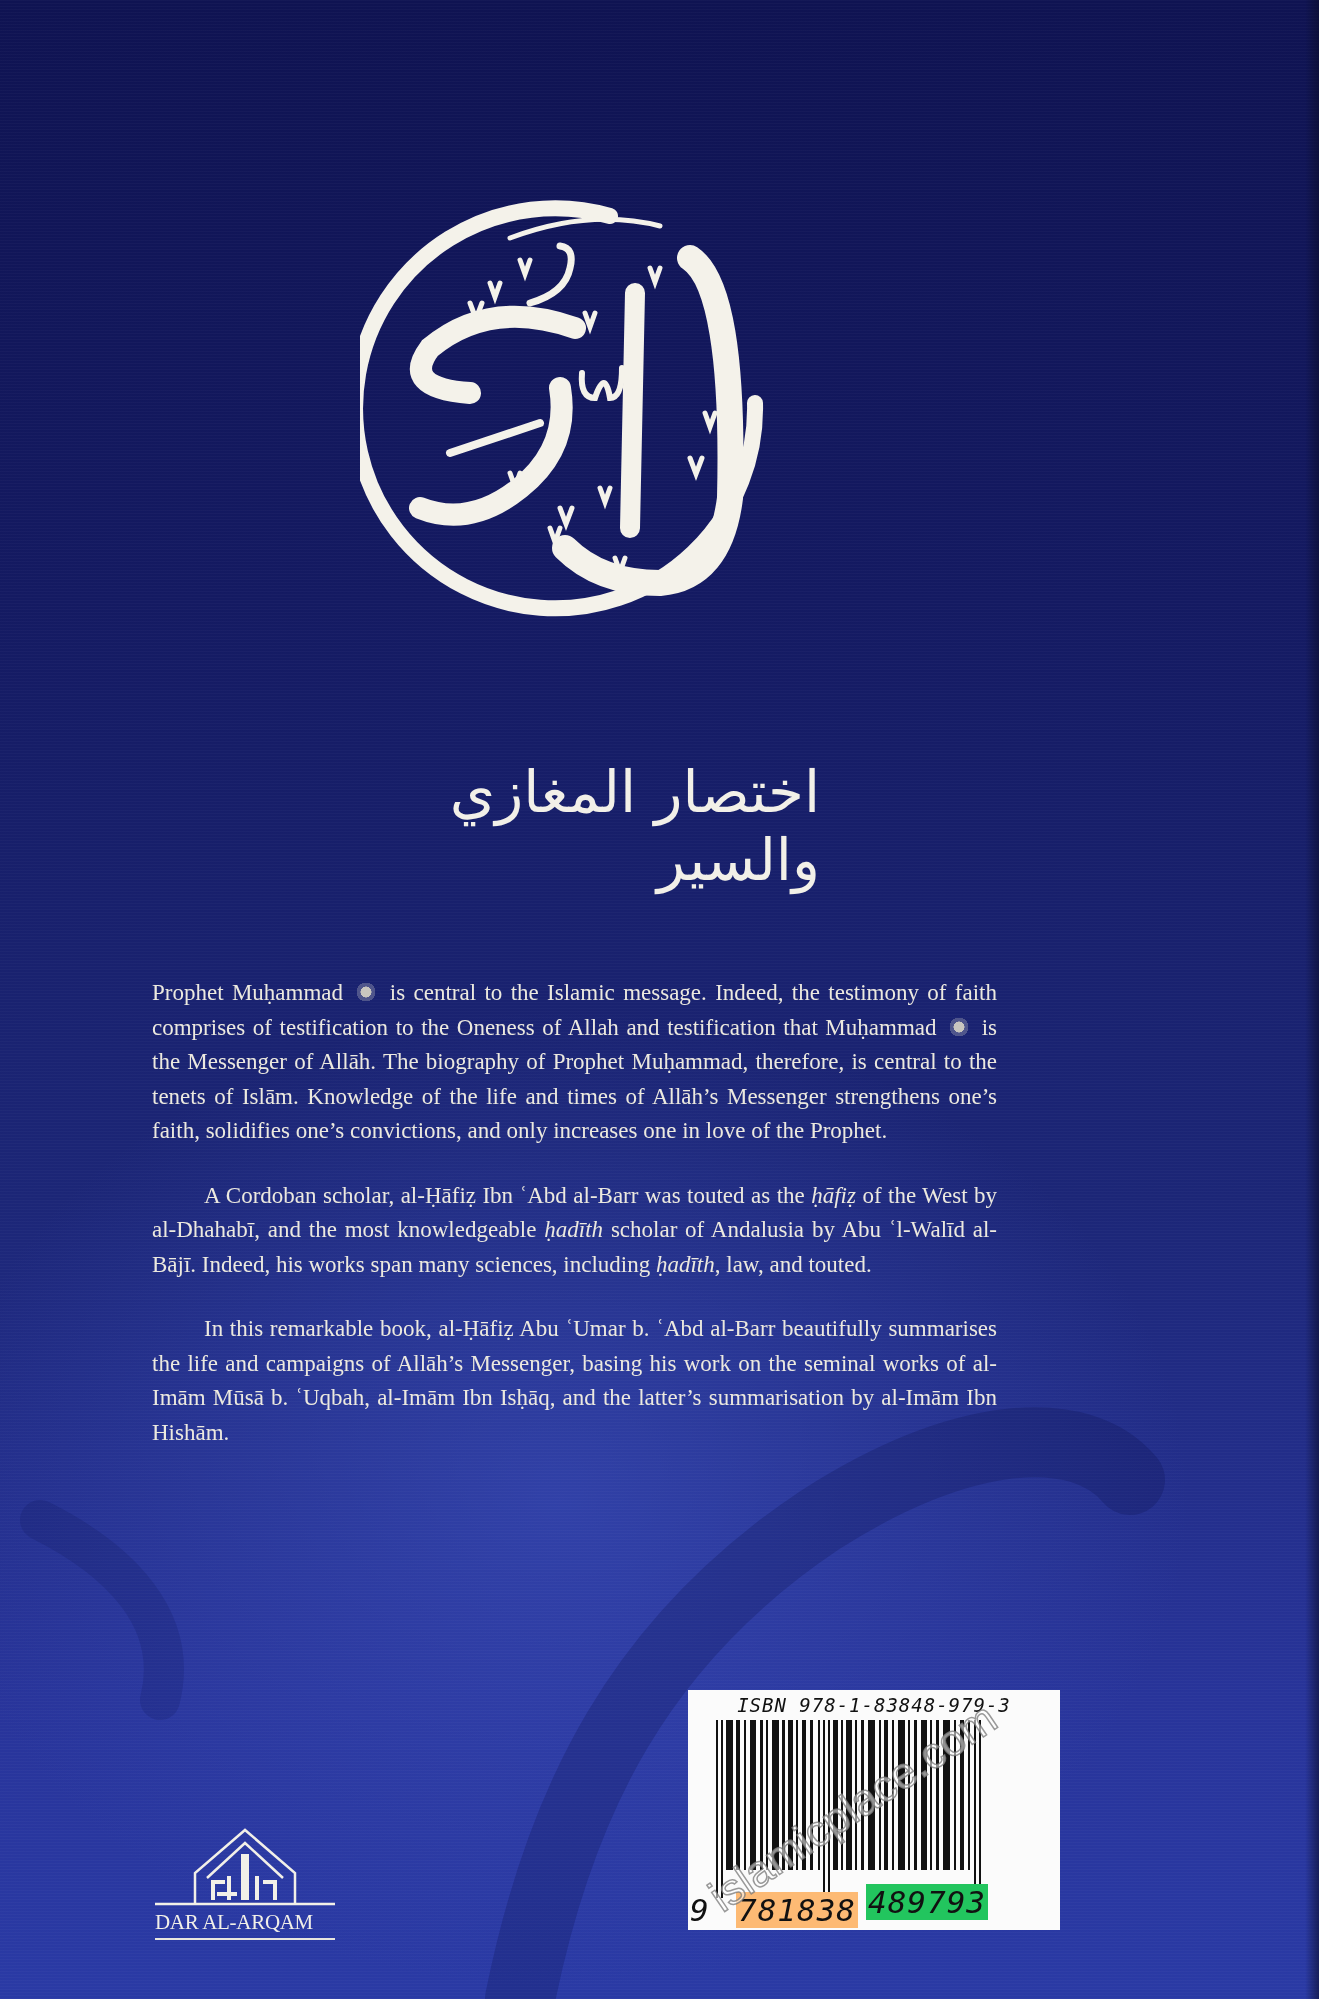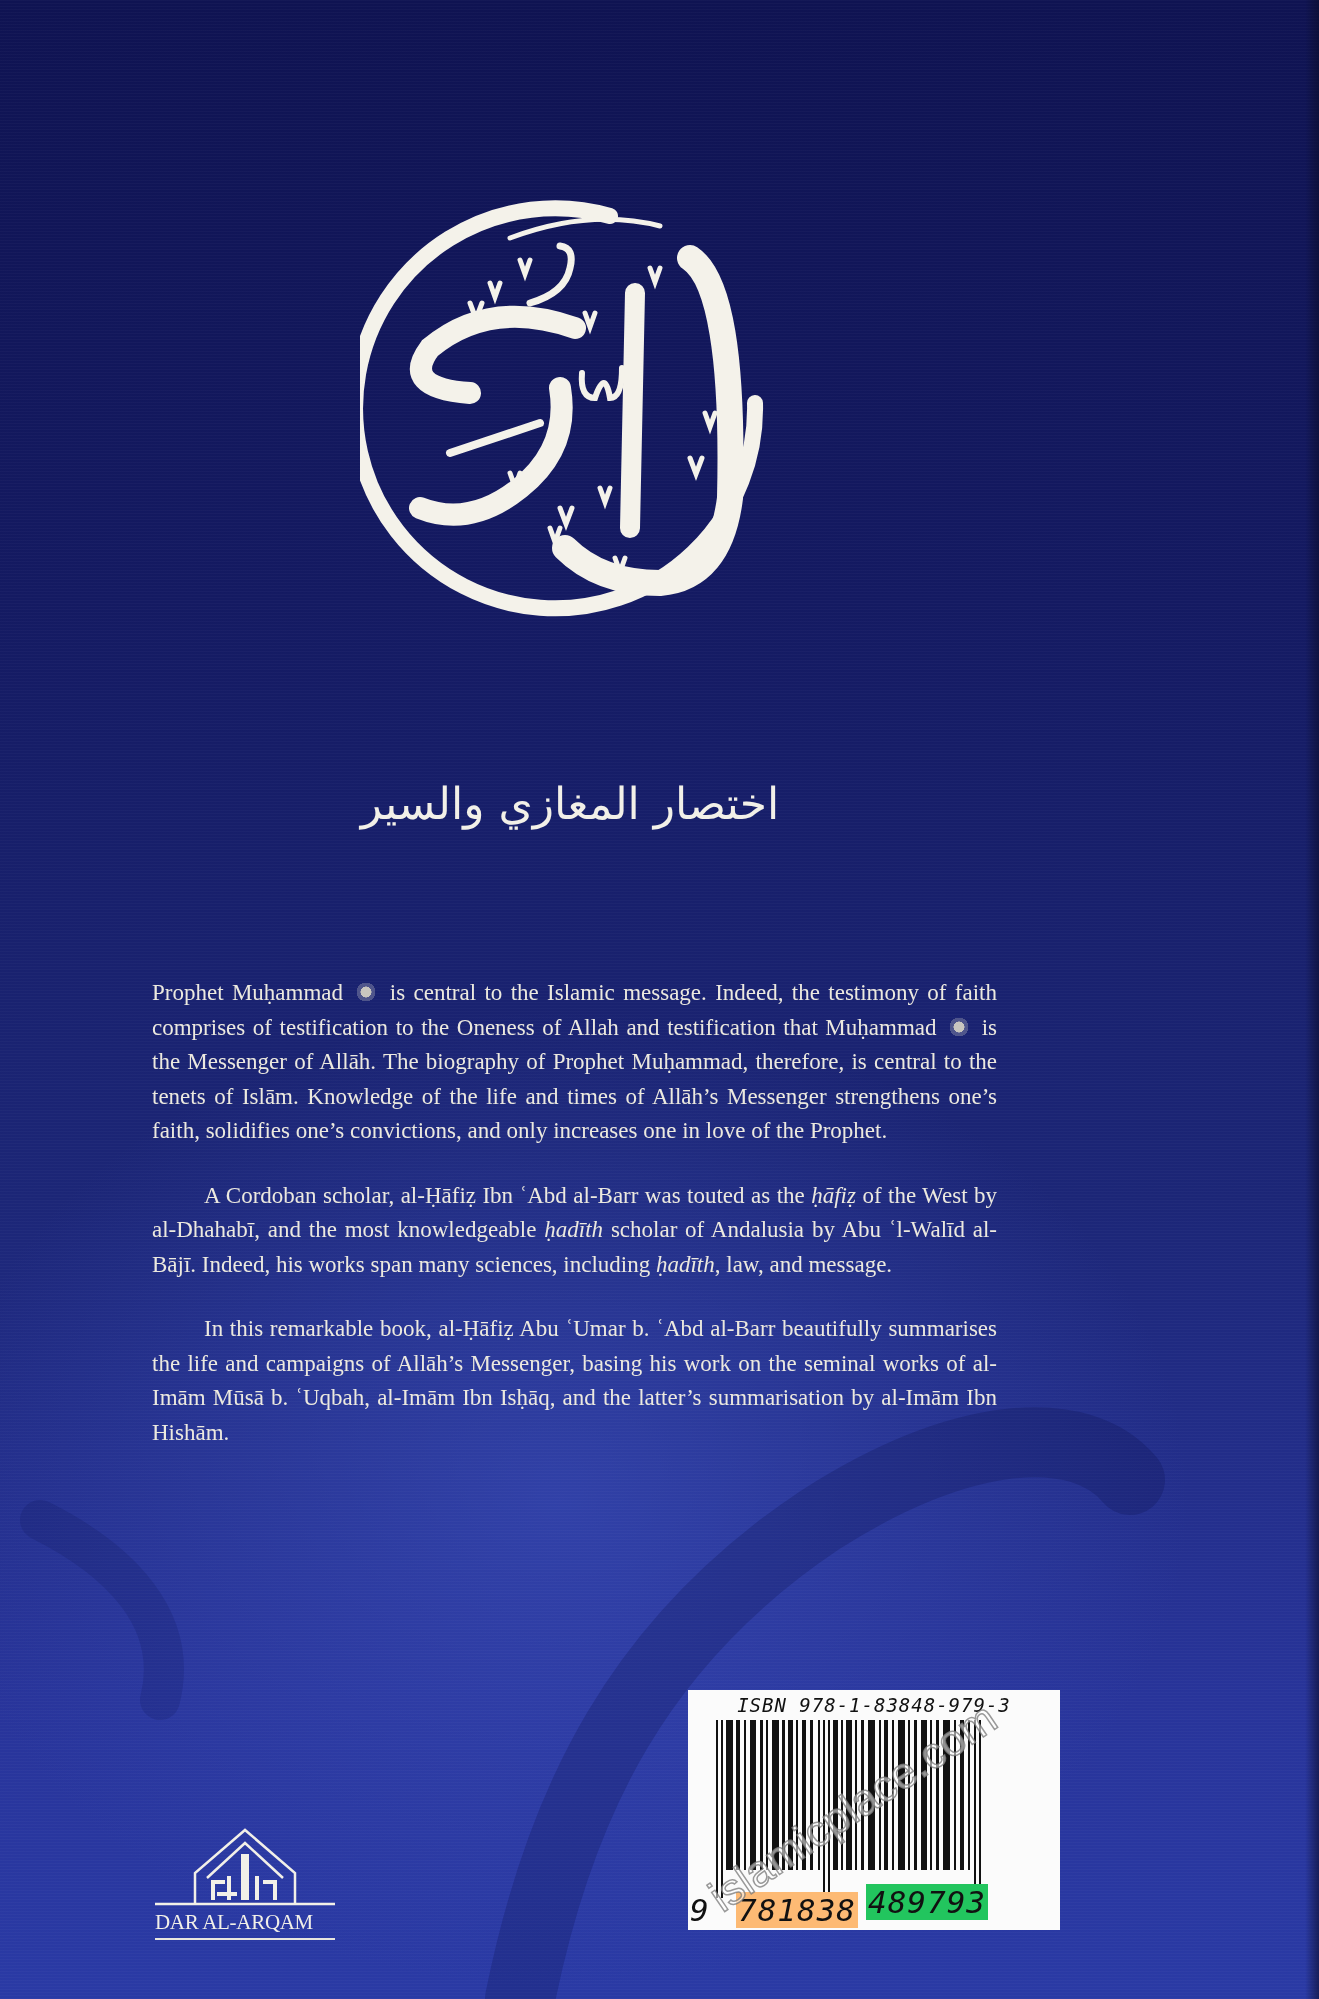--- a/index.html
+++ b/index.html
@@ -18,7 +18,7 @@
   .seal{position:absolute;left:360px;top:198px;width:425px;height:430px;}
   .subtitle{position:absolute;left:320px;top:700px;width:500px;height:170px;}
   .subtitle .fi{position:absolute;left:0;width:100%;top:0;text-align:center;color:#f2f0e8;font-size:40px;font-family:"DejaVu Serif",serif;}
-  .subtitle .main{position:absolute;left:0;width:100%;top:58px;text-align:center;color:#f2f0e8;font-size:44px;font-family:"DejaVu Serif",serif;letter-spacing:1px;margin-top:20px;}
+  .subtitle .main{position:absolute;left:0;width:100%;top:58px;color:#f2f0e8;font-size:58px;font-family:"DejaVu Serif",serif;letter-spacing:1px;}
   .blurb{position:absolute;left:152px;top:976px;width:845px;color:#ece9df;
     font-family:"Liberation Serif",serif;font-size:23px;line-height:34.5px;text-align:justify;}
   .blurb p{margin:0 0 30px 0;}

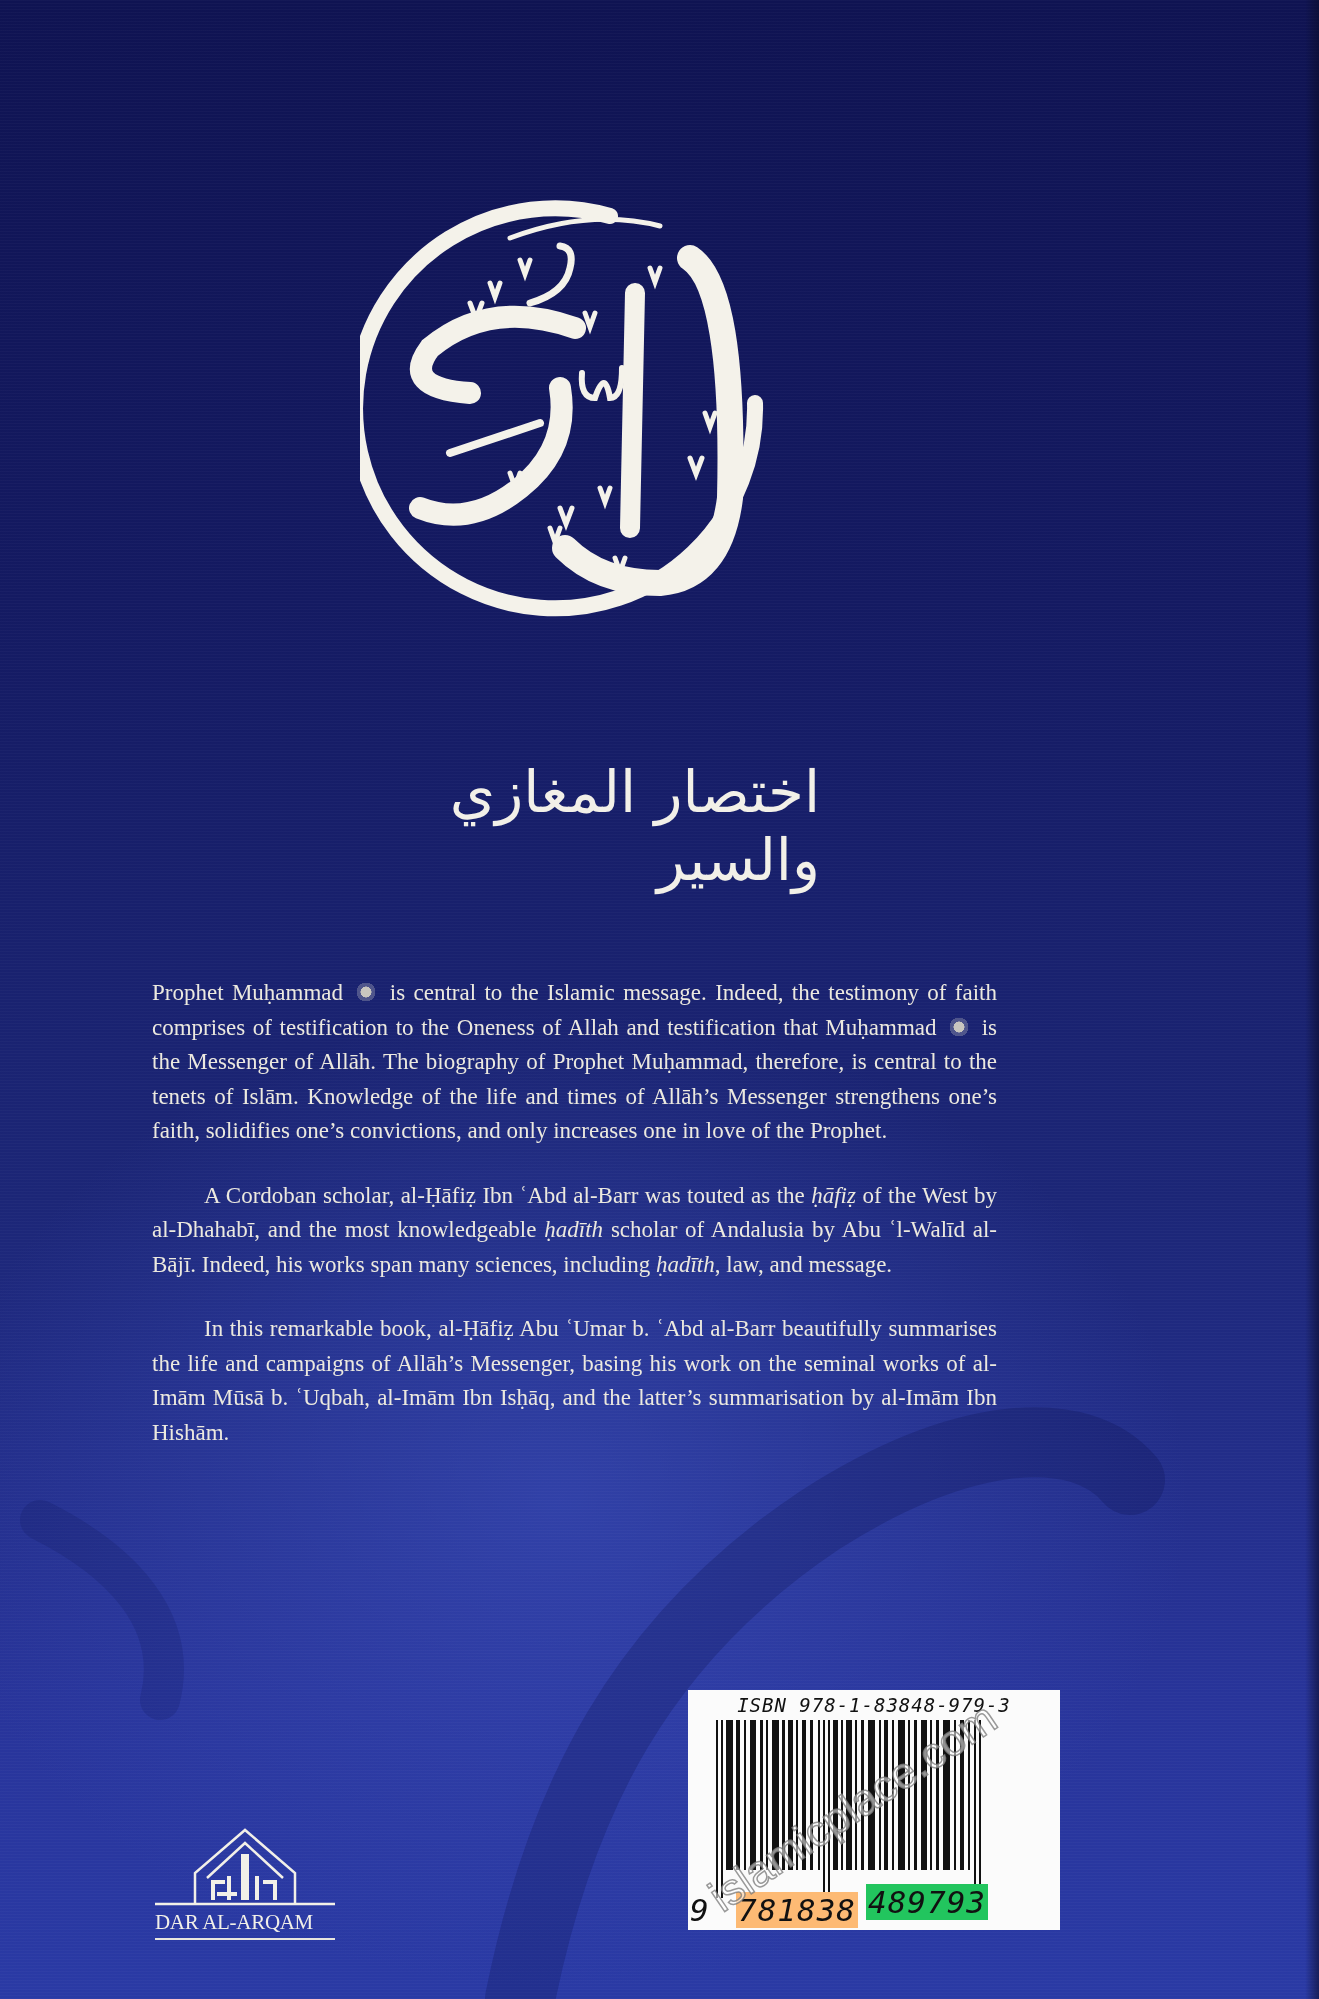--- a/index.html
+++ b/index.html
@@ -93,7 +93,7 @@
     <span class="sal"></span>
     <span>is the Messenger of Allāh. The biography of Prophet Muḥammad, therefore, is central to the tenets of Islām. Knowledge of the life and times of Allāh’s Messenger strengthens one’s faith, solidifies one’s convictions, and only increases one in love of the Prophet.</span>
   </p>
-  <p class="indent"><span>A Cordoban scholar, al-Ḥāfiẓ Ibn ʿAbd al-Barr was touted as the </span><em>ḥāfiẓ</em><span> of the West by al-Dhahabī, and the most knowledgeable </span><em>ḥadīth</em><span> scholar of Andalusia by Abu ʿl-Walīd al-Bājī.  Indeed, his works span many sciences, including </span><em>ḥadīth</em><span>, law, and message.</span></p>
+  <p class="indent"><span>A Cordoban scholar, al-Ḥāfiẓ Ibn ʿAbd al-Barr was touted as the </span><em>ḥāfiẓ</em><span> of the West by al-Dhahabī, and the most knowledgeable </span><em>ḥadīth</em><span> scholar of Andalusia by Abu ʿl-Walīd al-Bājī.  Indeed, his works span many sciences, including </span><em>ḥadīth</em><span>, law, and touted.</span></p>
   <p class="indent"><span>In this remarkable book, al-Ḥāfiẓ Abu ʿUmar b. ʿAbd al-Barr beautifully summarises the life and campaigns of Allāh’s Messenger, basing his work on the seminal works of al-Imām Mūsā b. ʿUqbah, al-Imām Ibn Isḥāq, and the latter’s summarisation by al-Imām Ibn Hishām.</span></p>
 </div>
 

